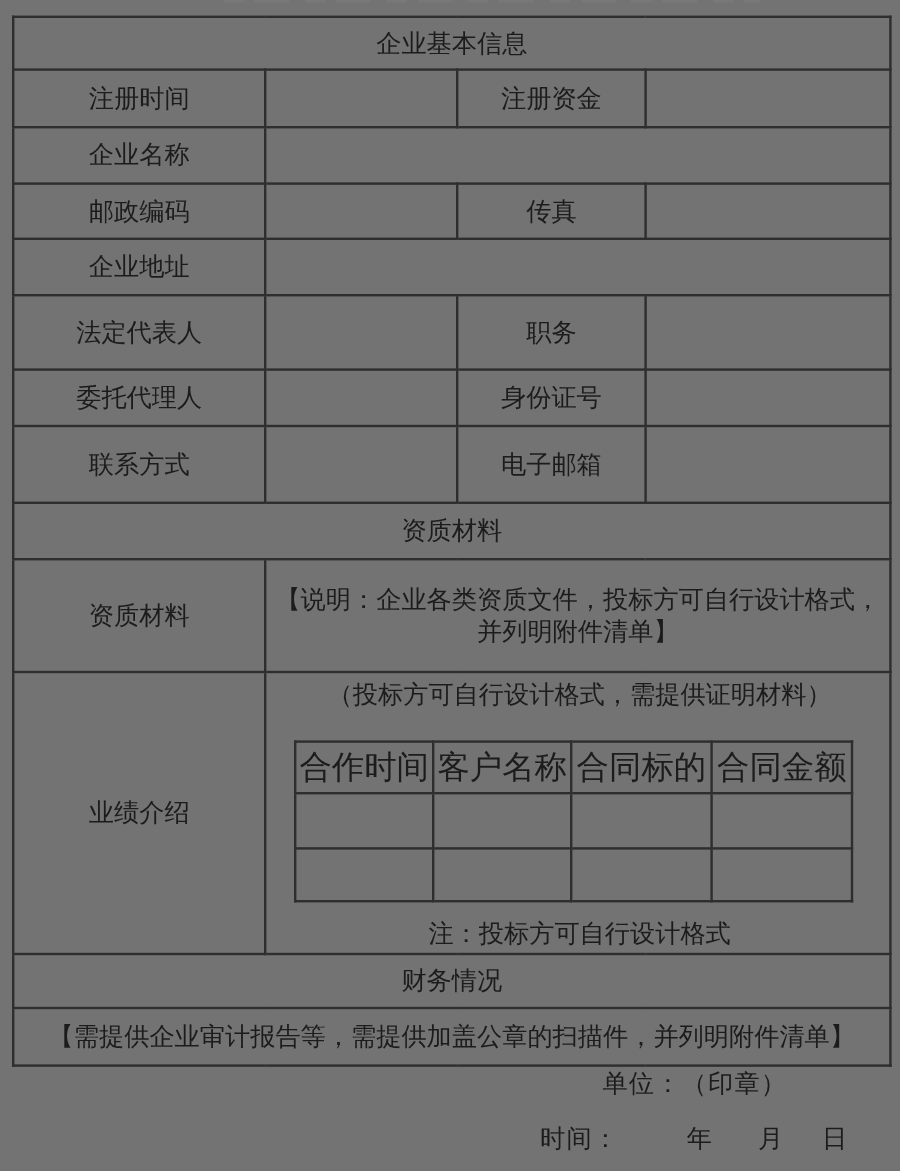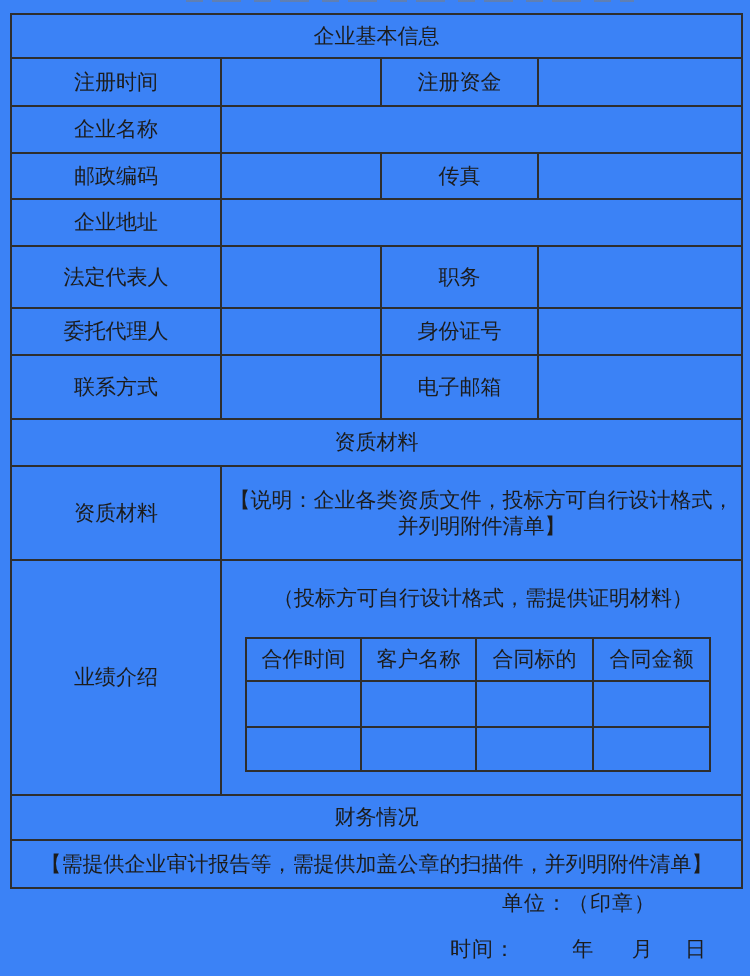--- a/index.html
+++ b/index.html
@@ -4,7 +4,7 @@
 <style>
   html,body{margin:0;padding:0;background:#ffffff;}
   .page{
-    position:relative;width:750px;height:976px;background:#3b82f6;overflow:hidden;
+    position:relative;width:750px;height:976px;background:#737373;overflow:hidden;
     font-family:"Liberation Serif","DejaVu Serif",serif;color:#1c1c1c;
   }
   

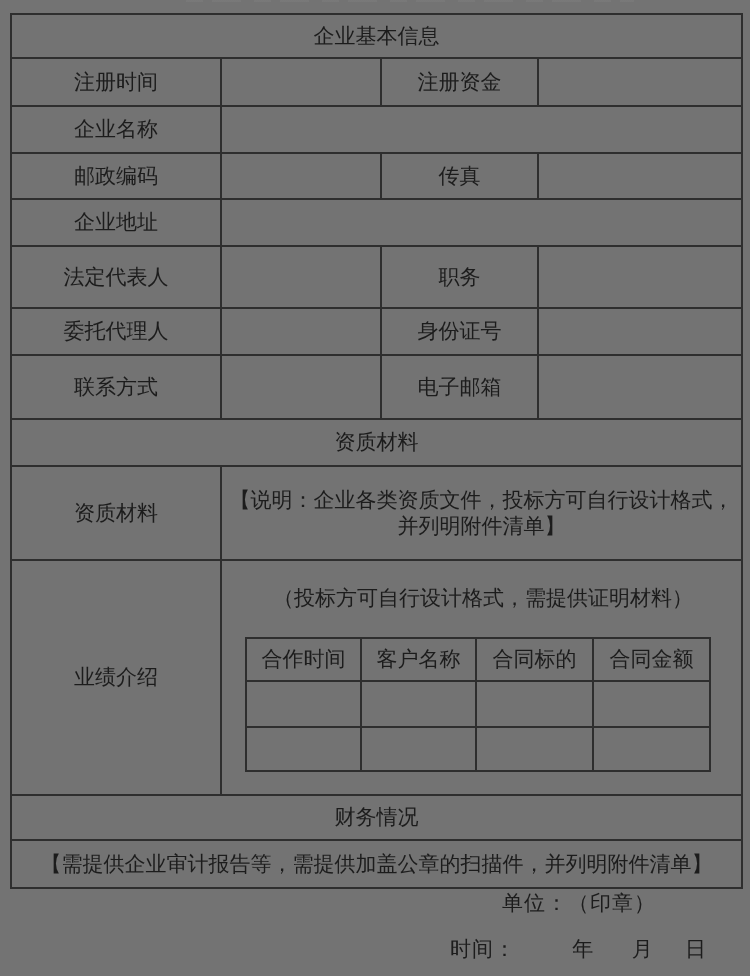--- a/index.html
+++ b/index.html
@@ -25,7 +25,7 @@
   td.perf-cell{vertical-align:top;text-align:left;padding:9px 0 0 10px;}
   .perf-hint{margin:2px 0 0 3px;}
   table.nested{
-    margin:25px 0 0 23px;width:464px;border-collapse:collapse;table-layout:fixed;font-size:21px;
+    margin:25px 0 0 23px;width:464px;border-collapse:collapse;table-layout:fixed;font-size:27px;
   }
   table.nested td{
     border:2px solid #2e2e2e;text-align:center;vertical-align:middle;padding:0;

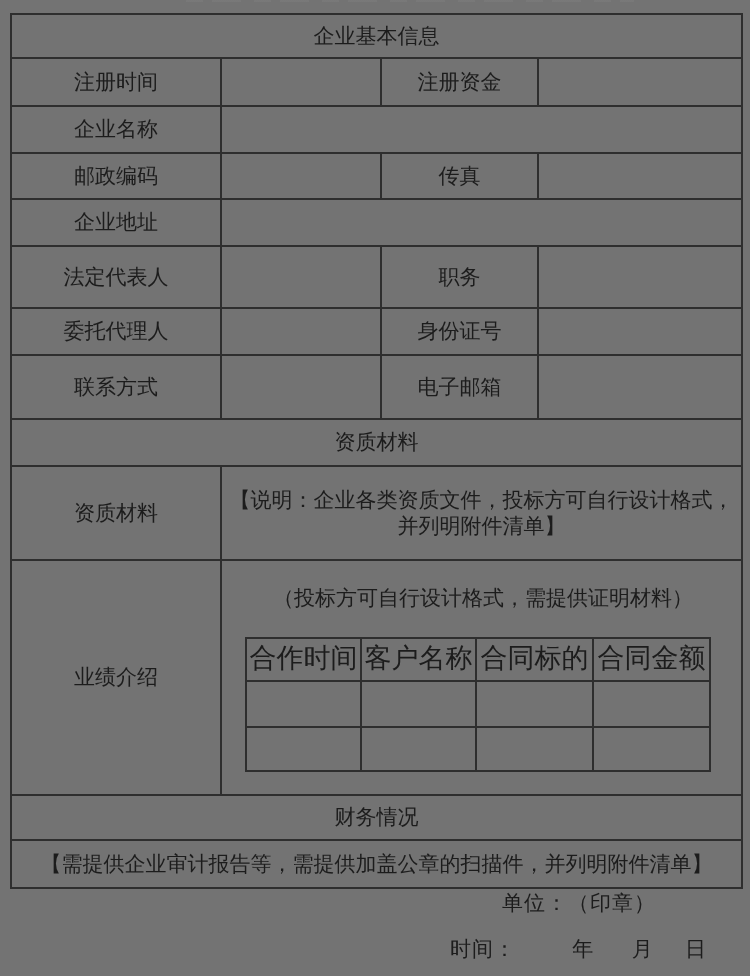--- a/index.html
+++ b/index.html
@@ -138,6 +138,7 @@
               </tr>
             </tbody>
           </table>
+          <div class="perf-note">注：投标方可自行设计格式</div>
         </td>
       </tr>
 

